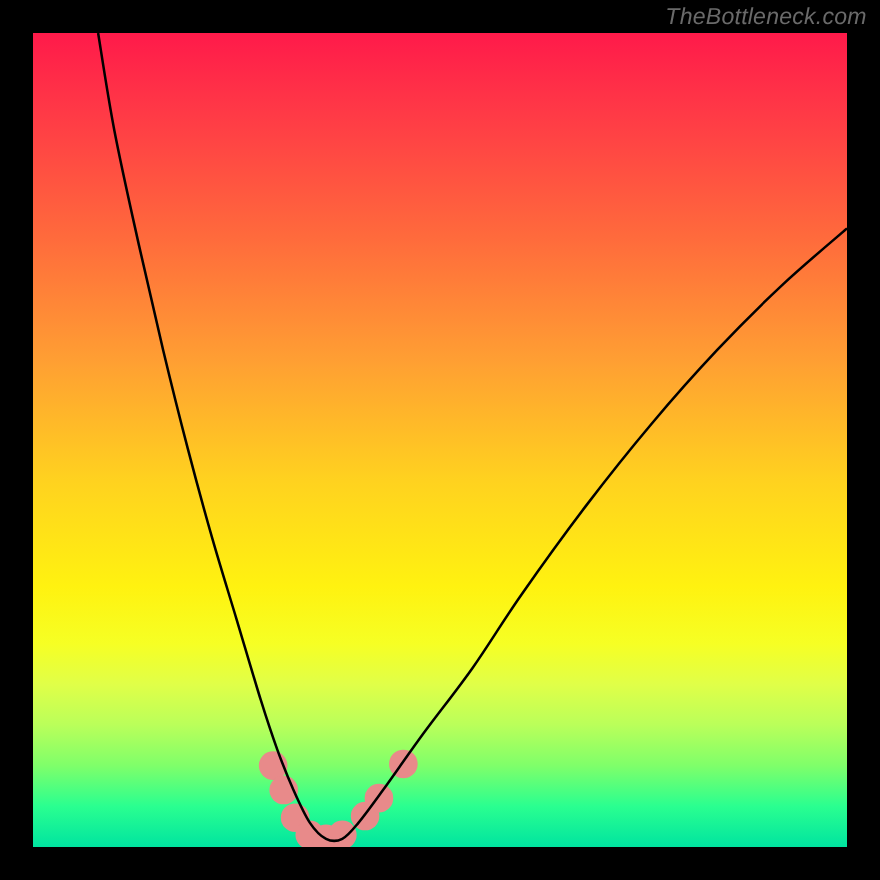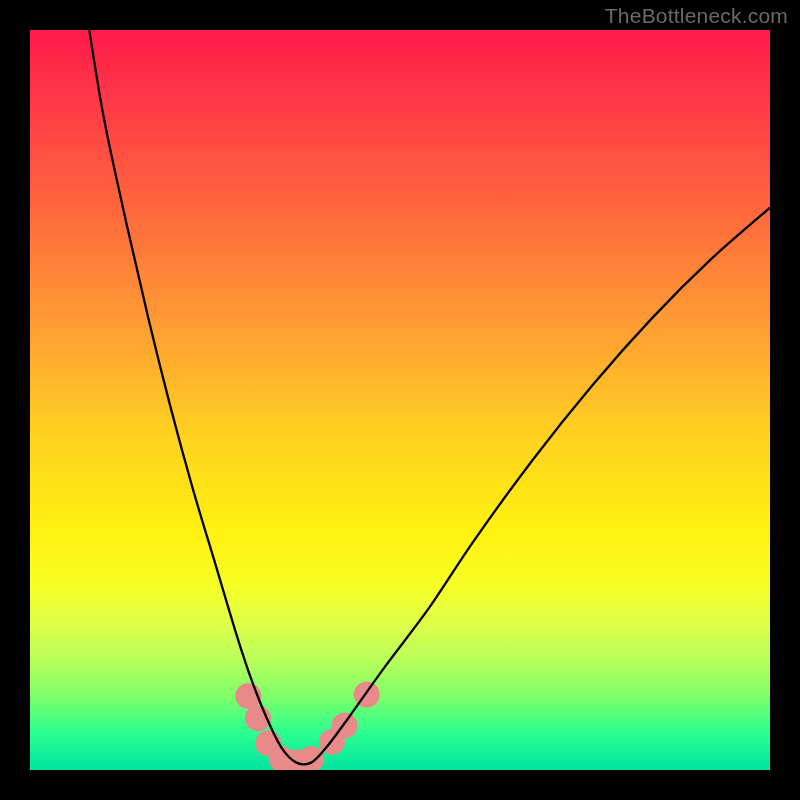--- a/index.html
+++ b/index.html
@@ -20,6 +20,7 @@
     color: #6a6a6a;
     z-index: 10;
     letter-spacing: 0.2px;
+    font-style: italic;
   }
   .plot-area {
     position: absolute;

